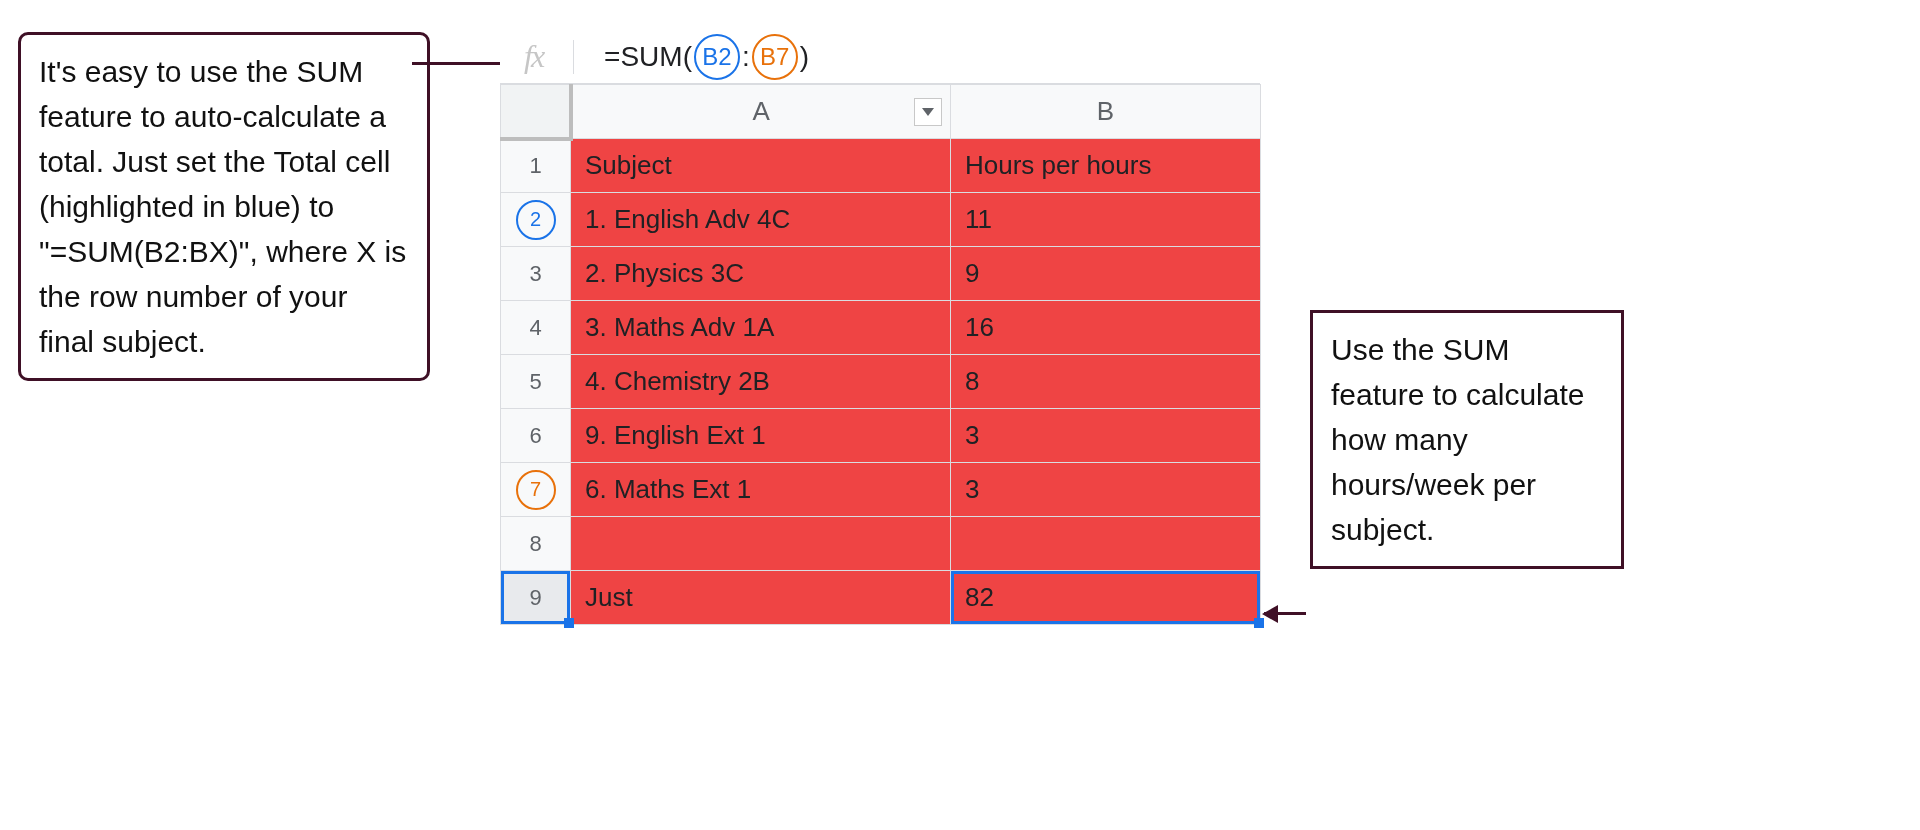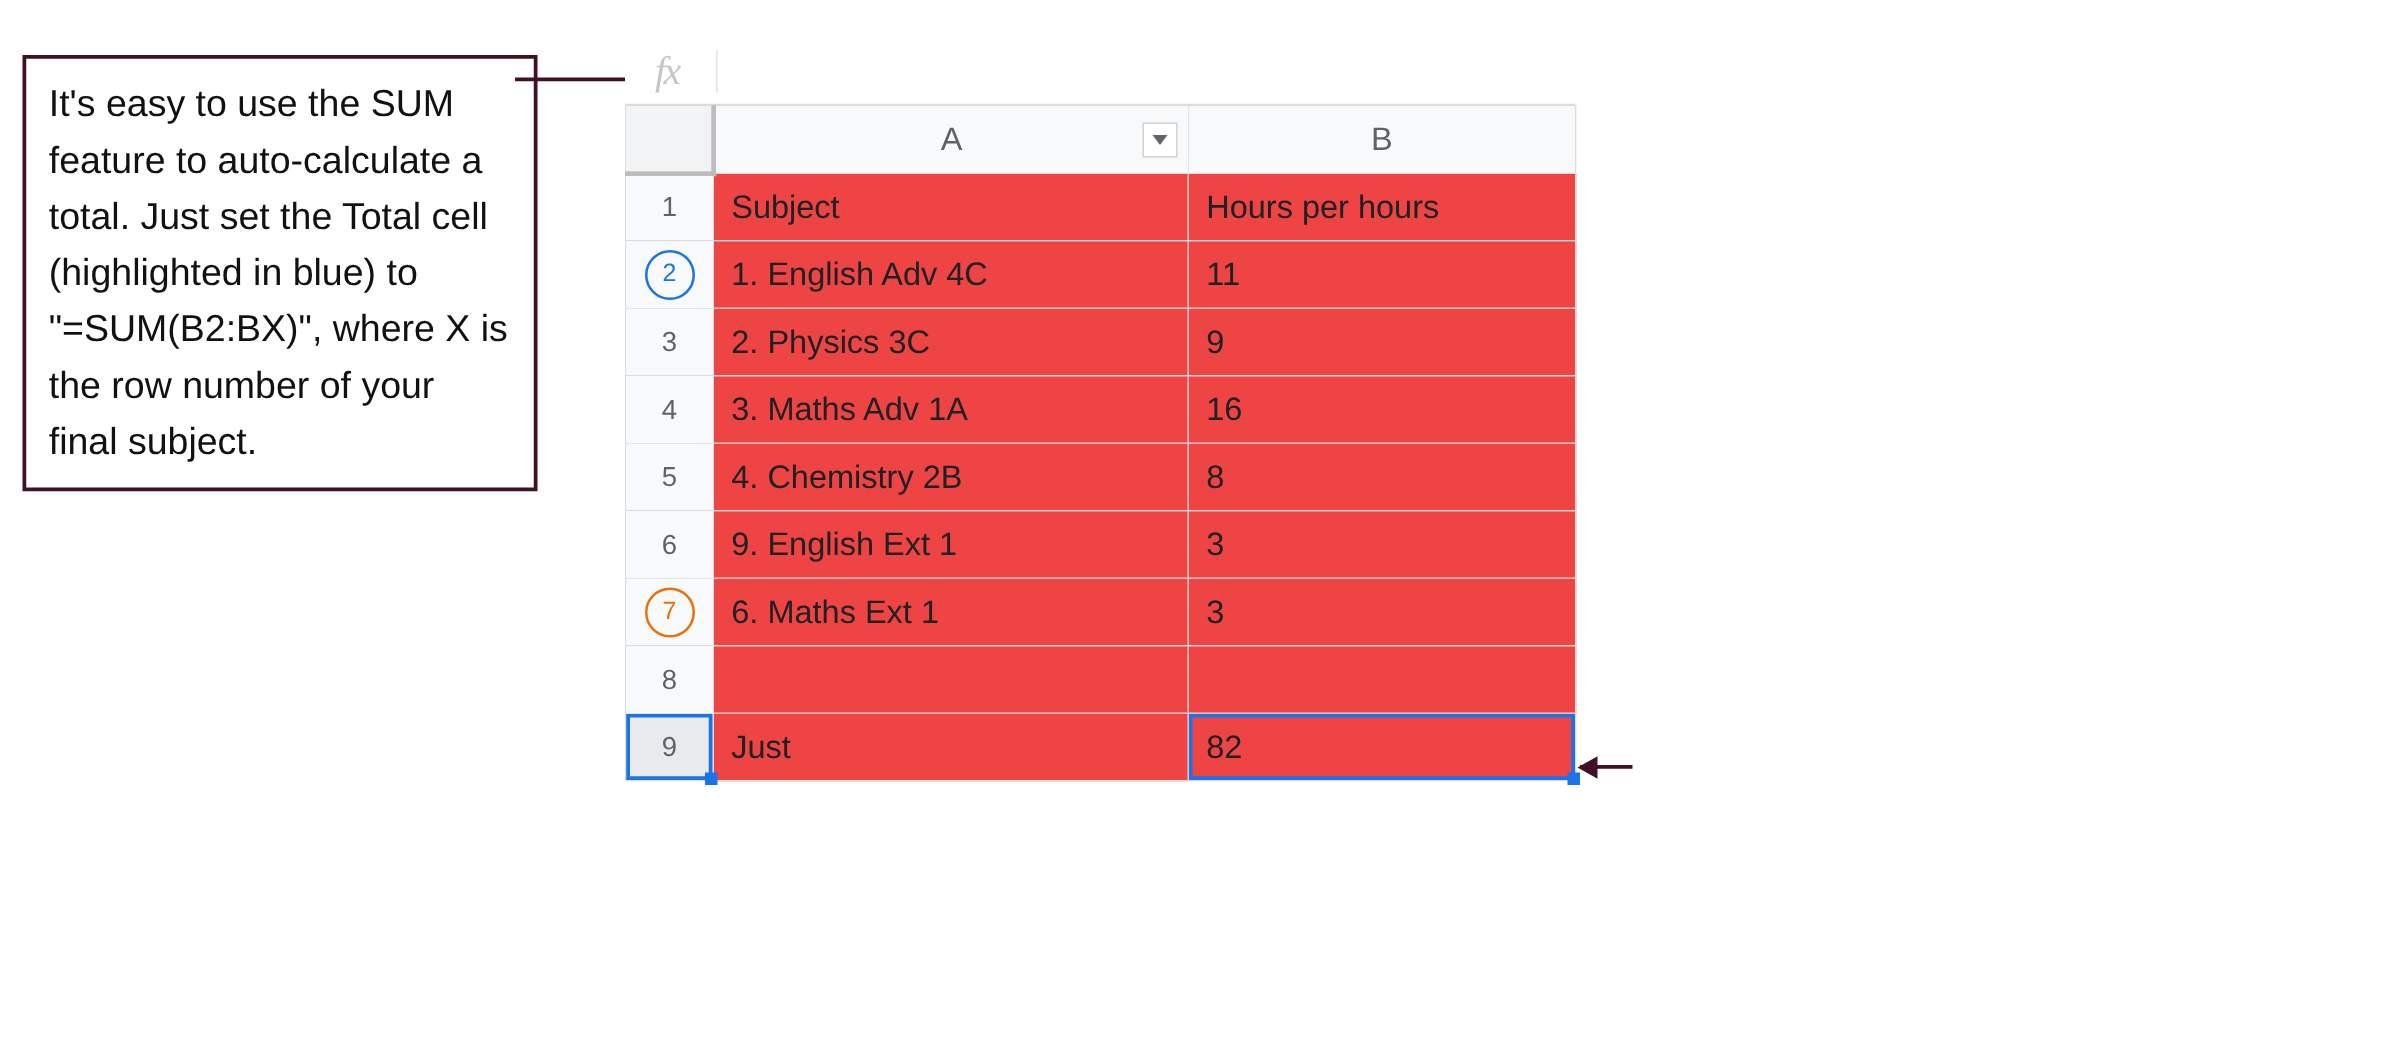--- a/index.html
+++ b/index.html
@@ -27,8 +27,9 @@
   }
   .anno-left {
     left: 18px;
-    top: 44px;
+    top: 32px;
     width: 370px;
+    border-radius: 10px;
   }
   .anno-right {
     left: 1310px;

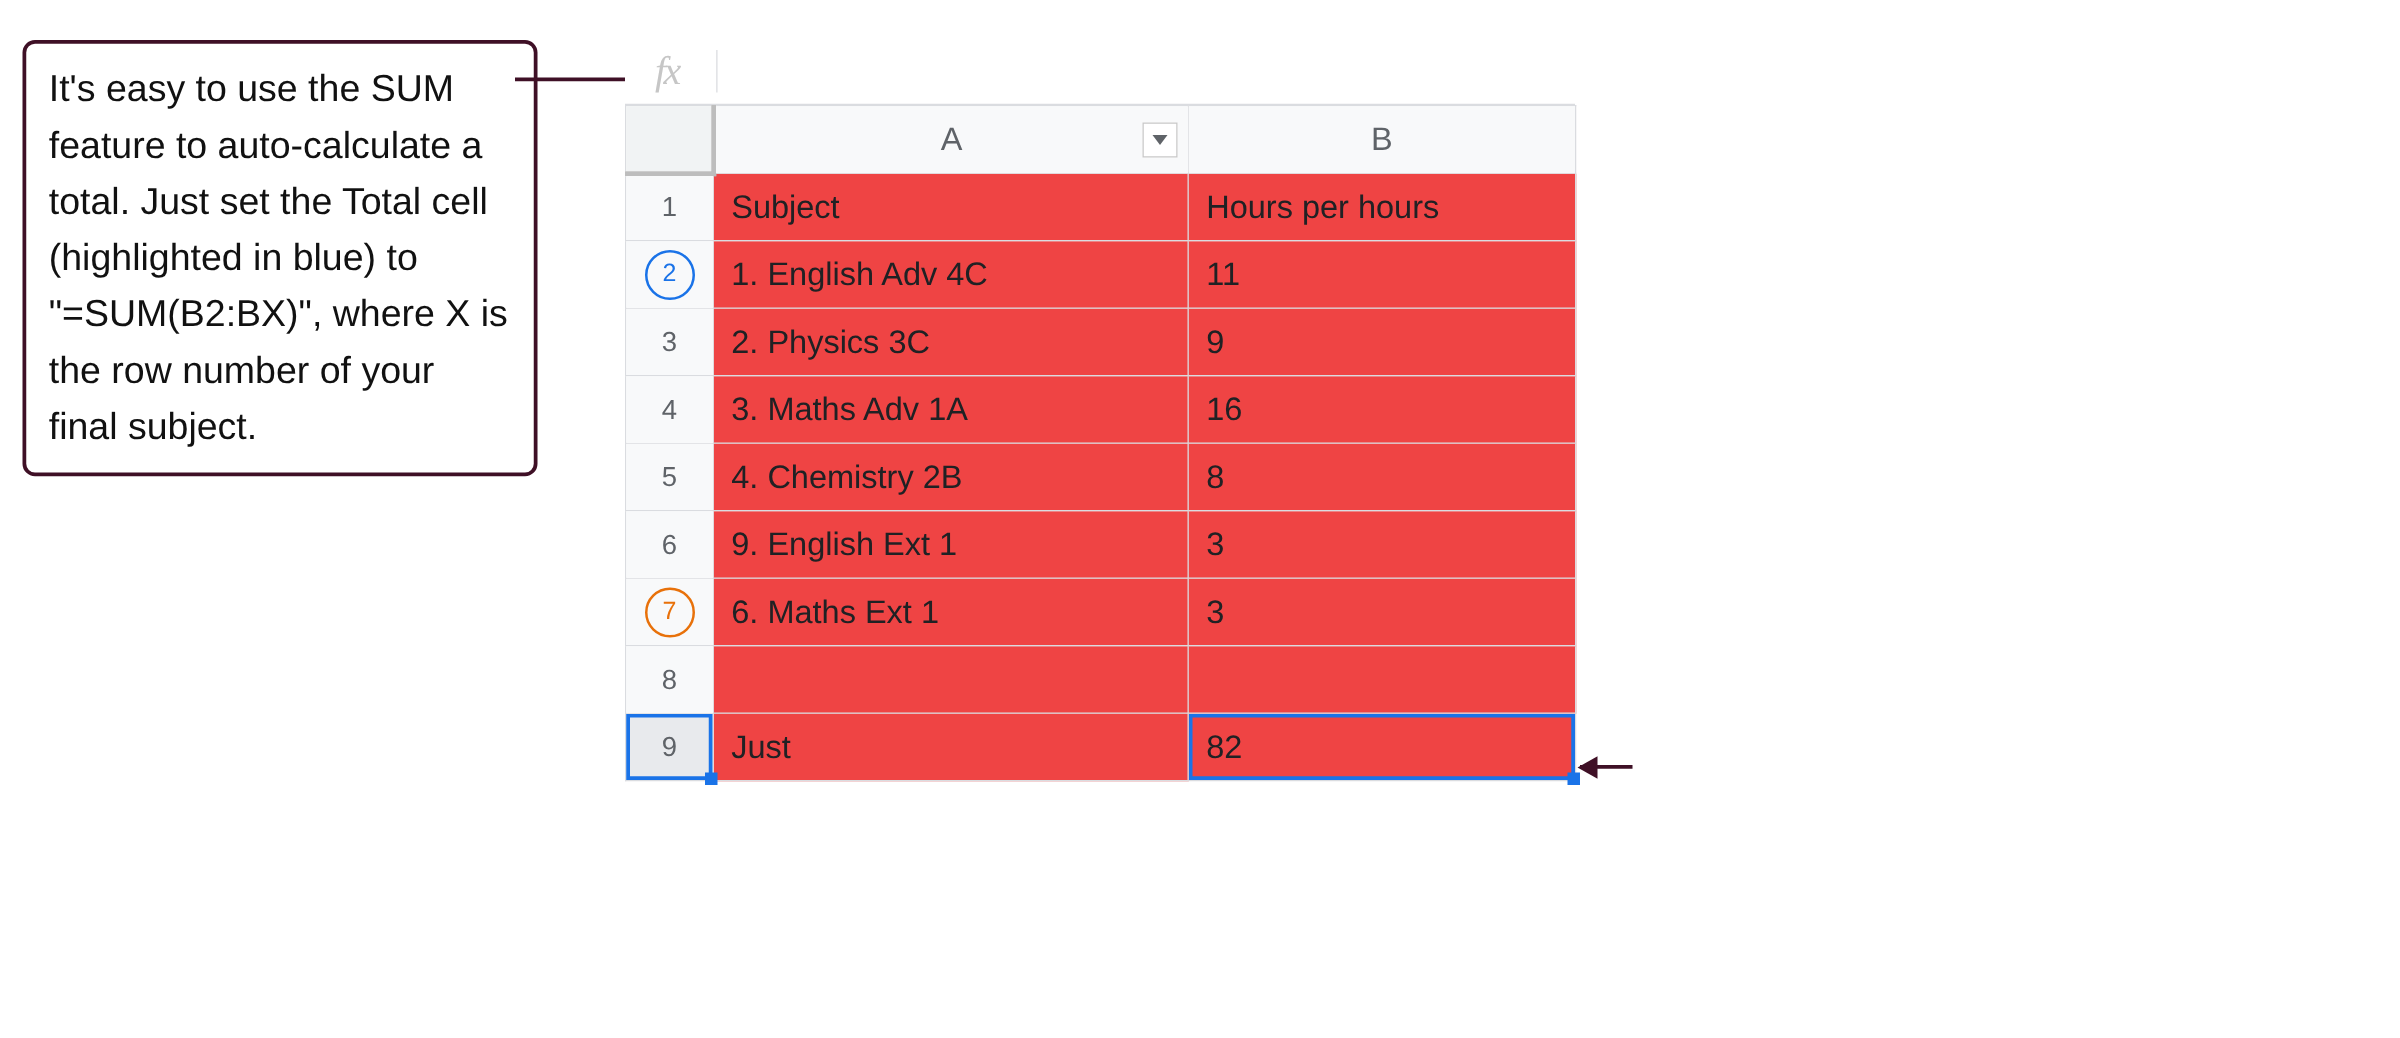--- a/index.html
+++ b/index.html
@@ -233,6 +233,13 @@
     <div class="formula-bar">
       <span class="fx">fx</span>
       <span class="formula-sep"></span>
+      <span class="formula-text">
+        <span>=SUM(</span>
+        <span class="ref-circle ref-blue">B2</span>
+        <span>:</span>
+        <span class="ref-circle ref-orange">B7</span>
+        <span>)</span>
+      </span>
     </div>
 
     <table class="grid">

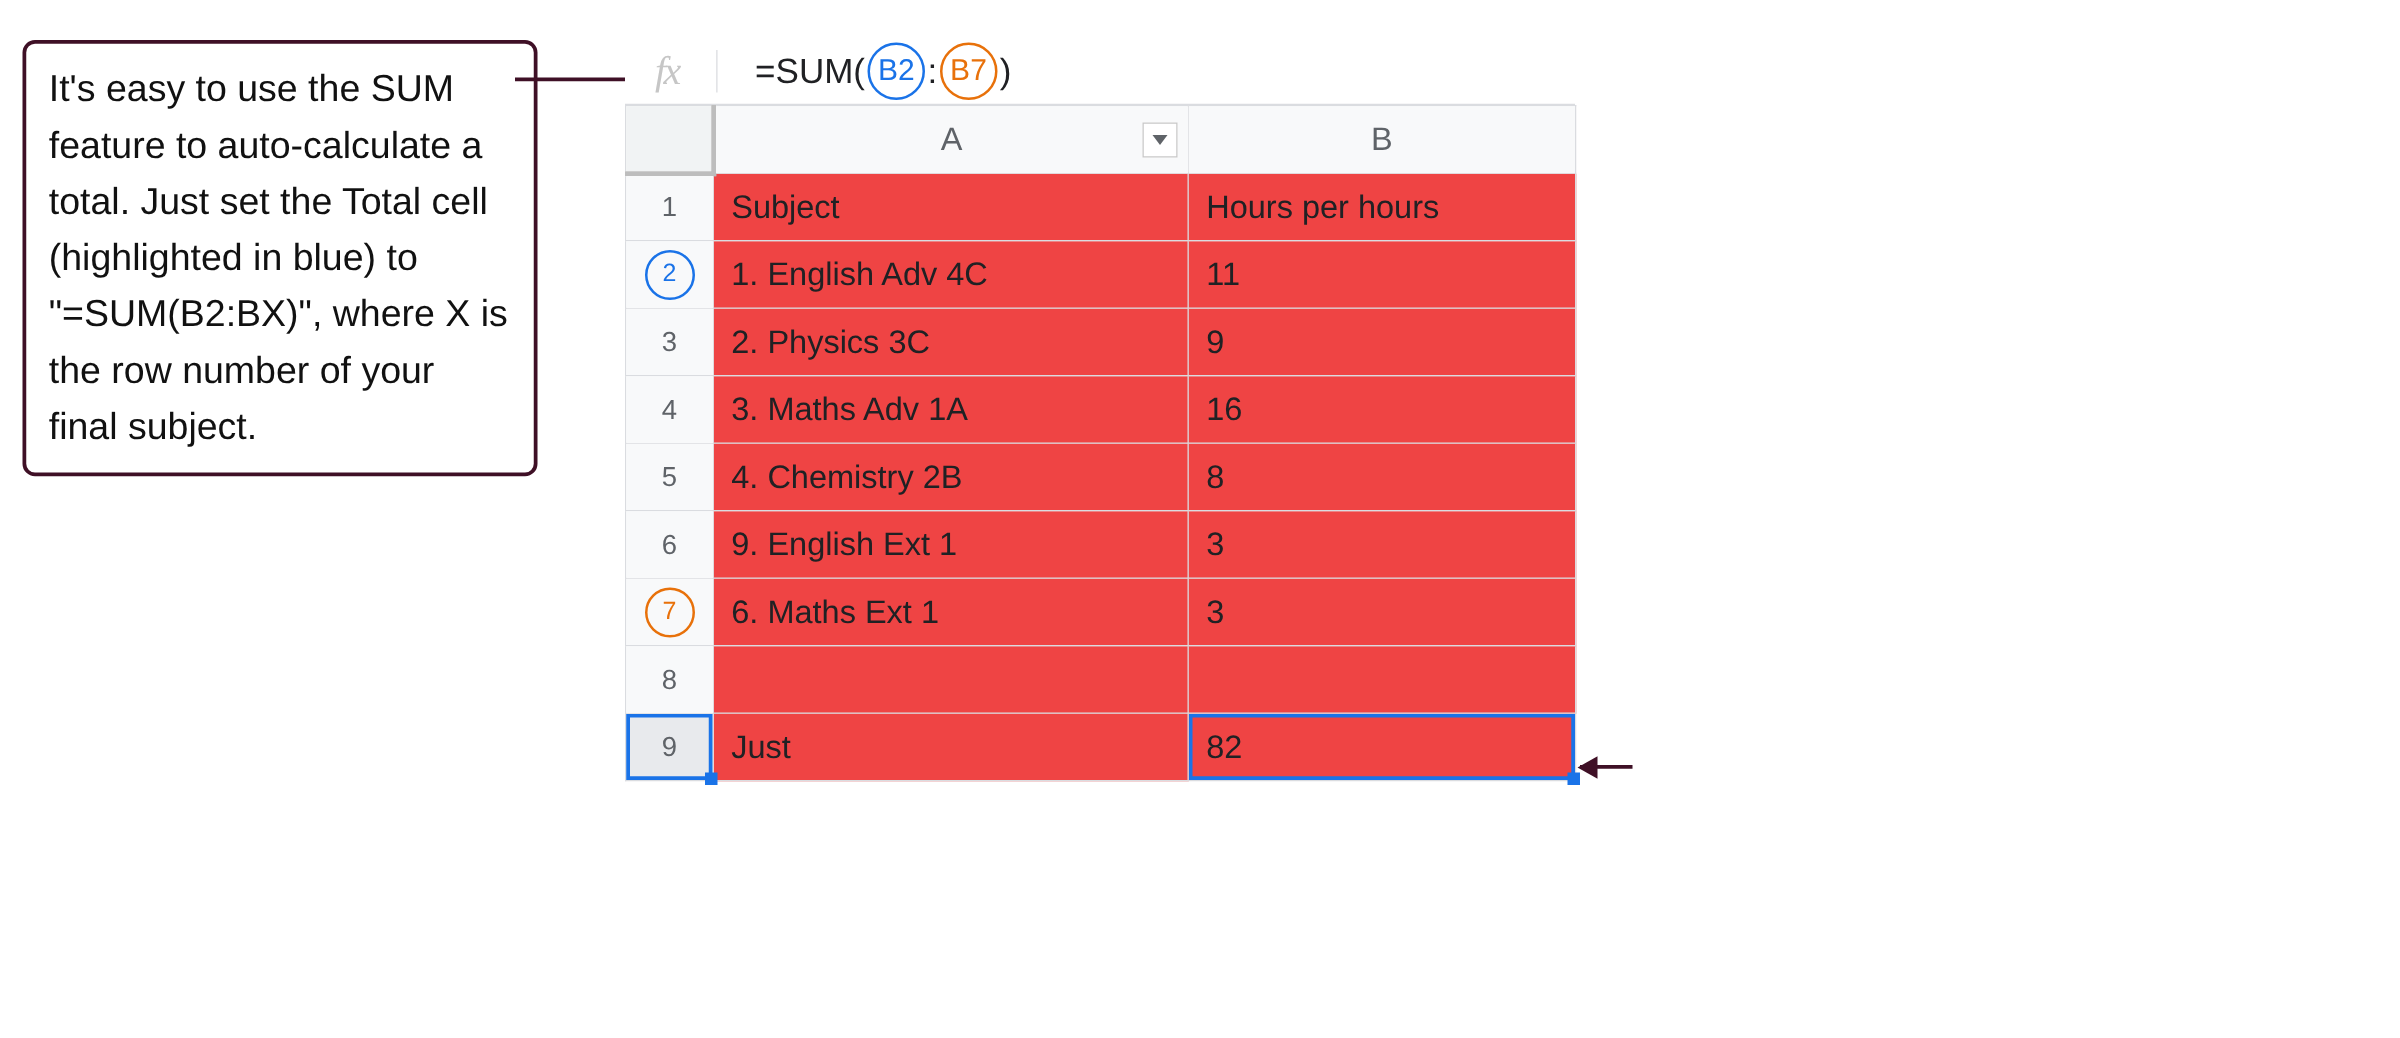--- a/index.html
+++ b/index.html
@@ -226,6 +226,9 @@
   </div>
   <div class="arrow right" style="left:412px; top:62px; width:110px;"></div>
 
+  <div class="anno-box anno-right">
+    <span>Use the SUM feature to calculate how many hours/week per subject.</span>
+  </div>
   <div class="arrow left" style="left:1264px; top:612px; width:42px;"></div>
 
   <div class="sheet">

